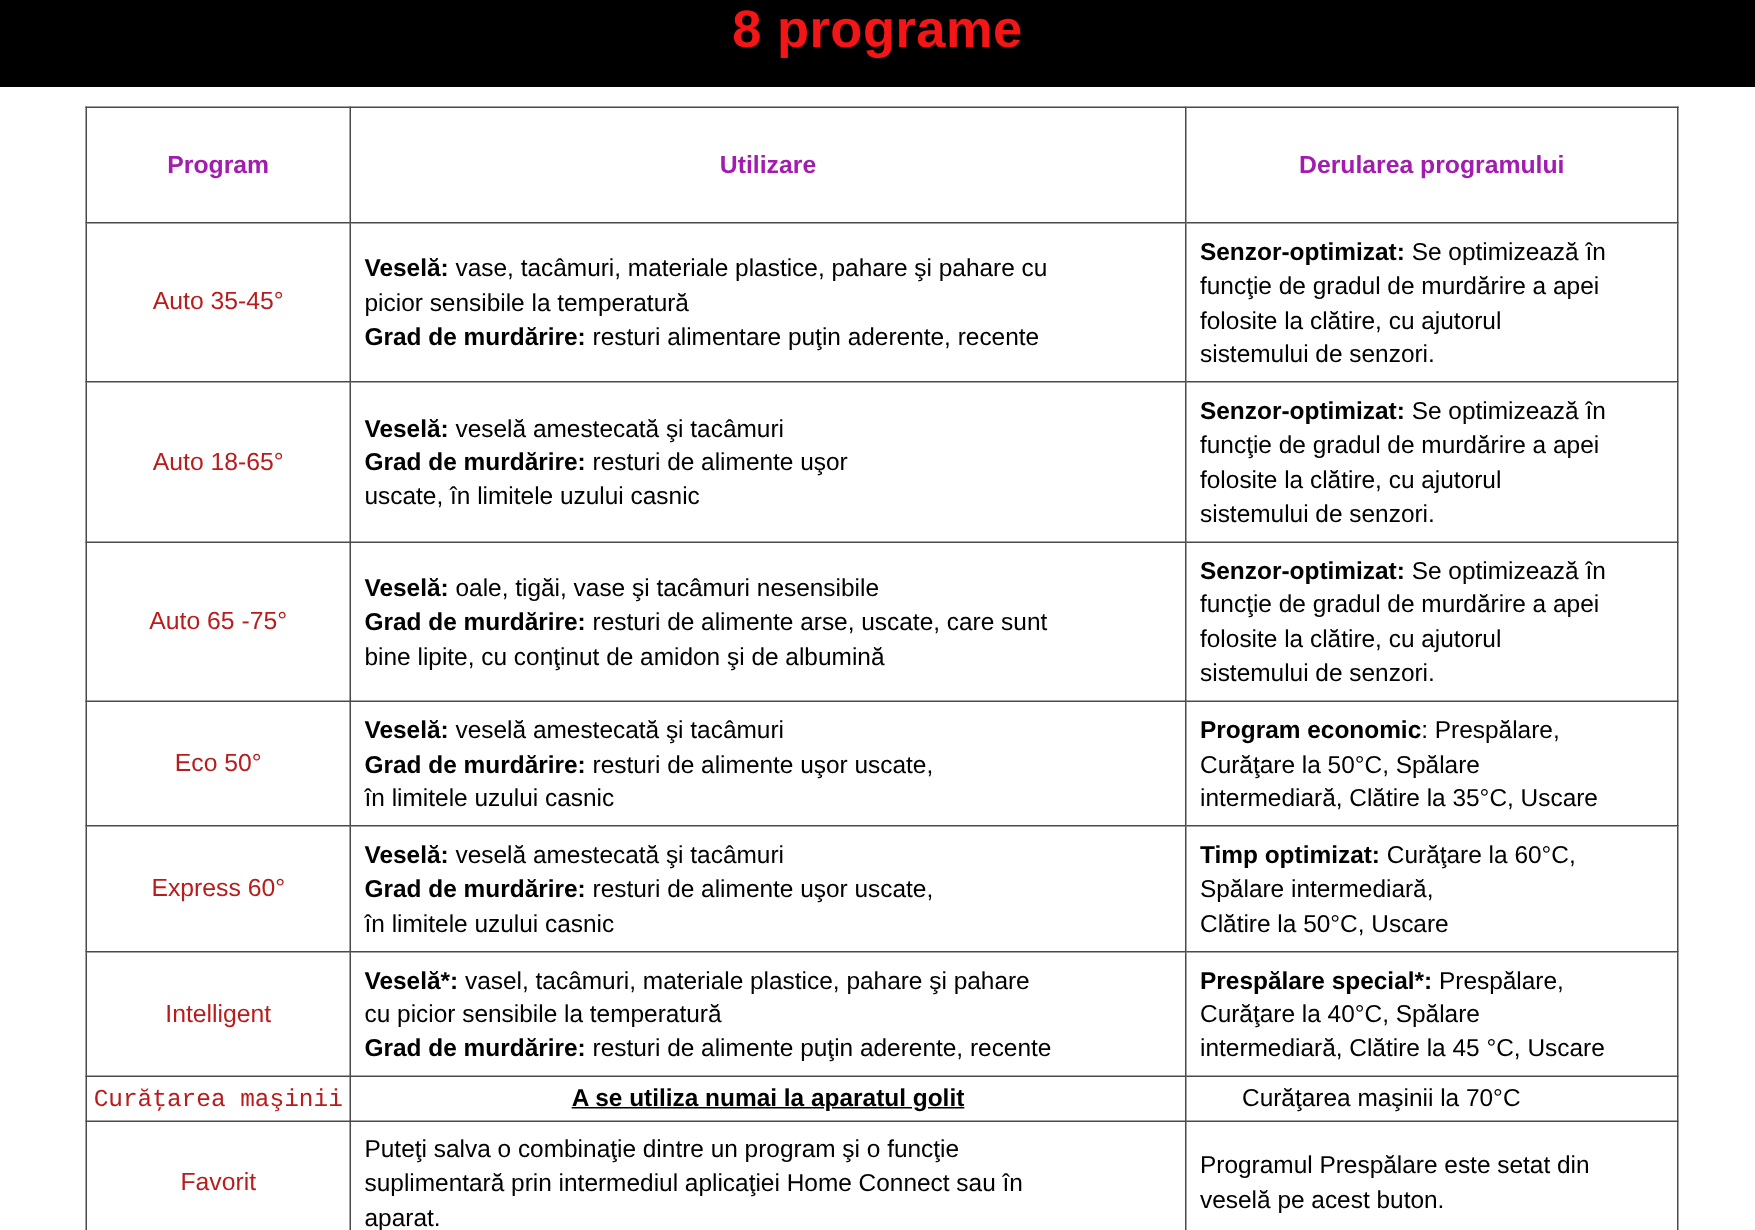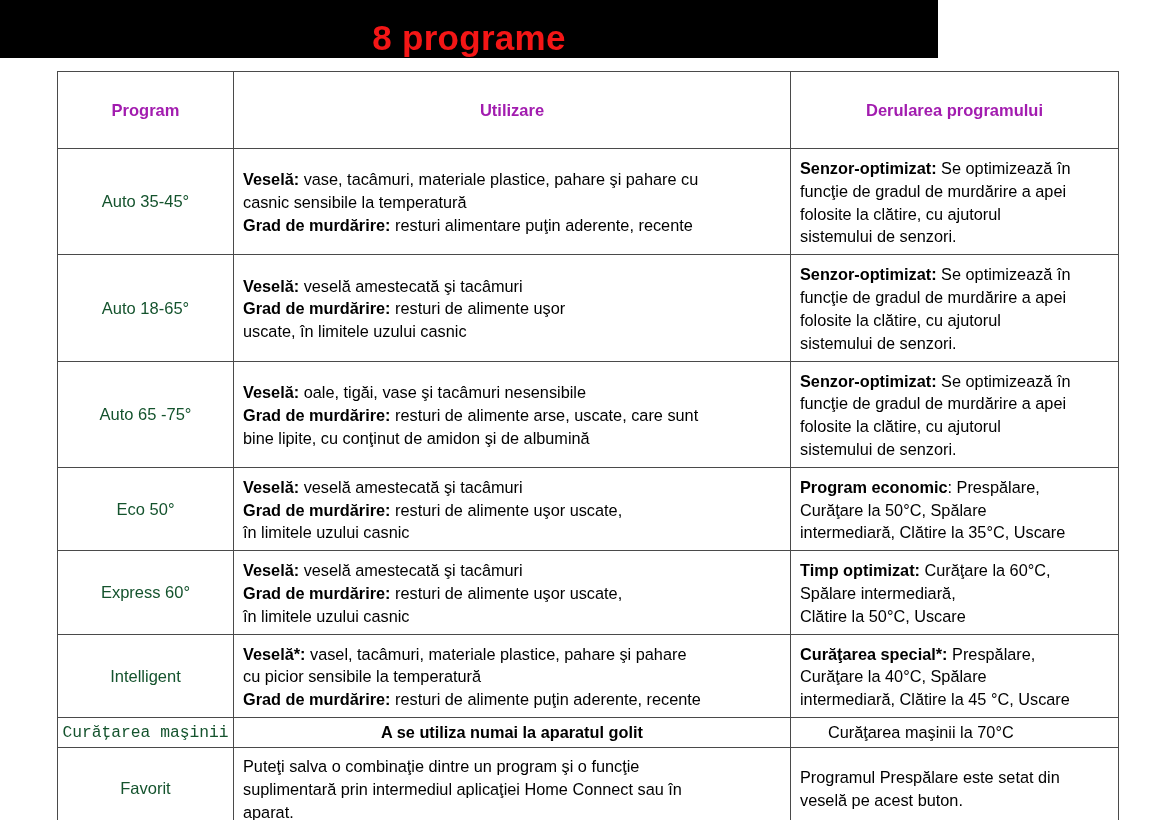--- a/index.html
+++ b/index.html
@@ -16,11 +16,11 @@
 
   
   #title-banner {
-    width: 938px;
+    width: 1170px;
     height: 58px;
     background: #000000;
     display: flex;
-    align-items: flex-end;
+    align-items: flex-start;
     justify-content: center;
     box-sizing: border-box;
   }

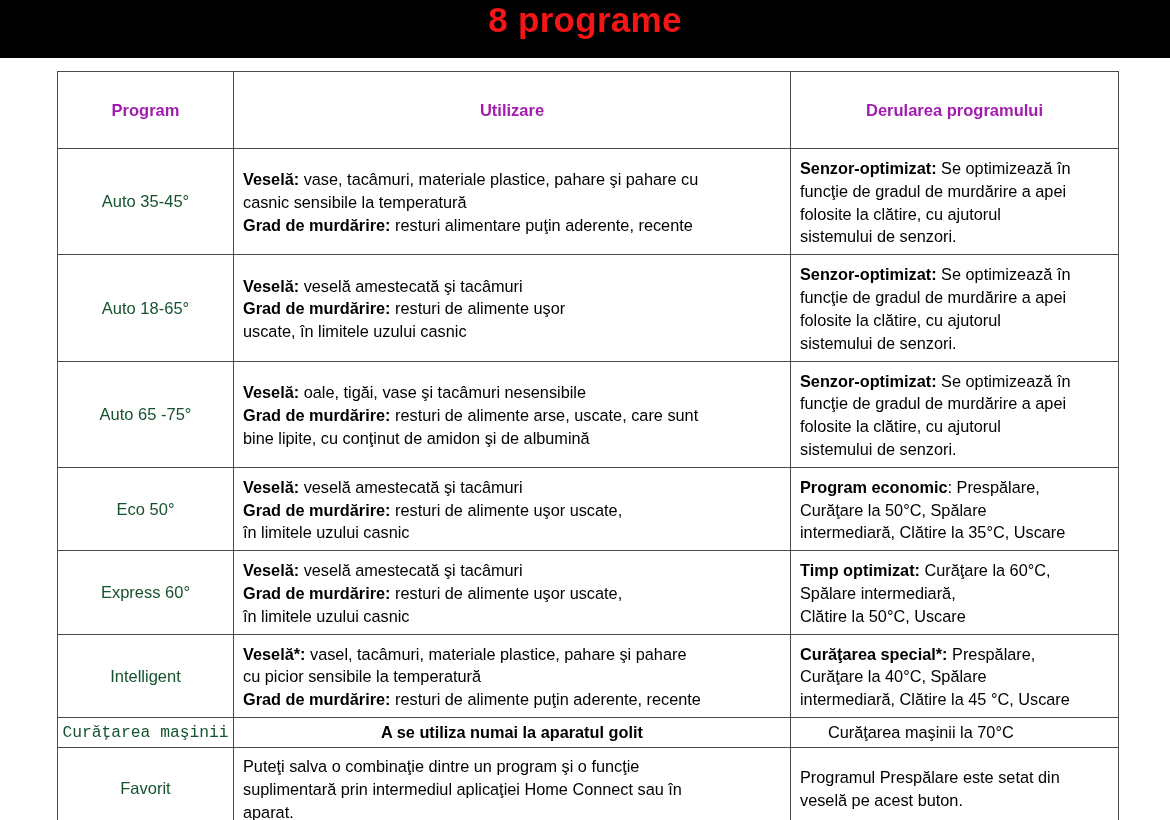--- a/index.html
+++ b/index.html
@@ -69,7 +69,7 @@
   td.prog-name {
     text-align: center;
     font-size: 16.5px;
-    color: #14532d;
+    color: #b91c1c;
     line-height: 1.35;
   }
 

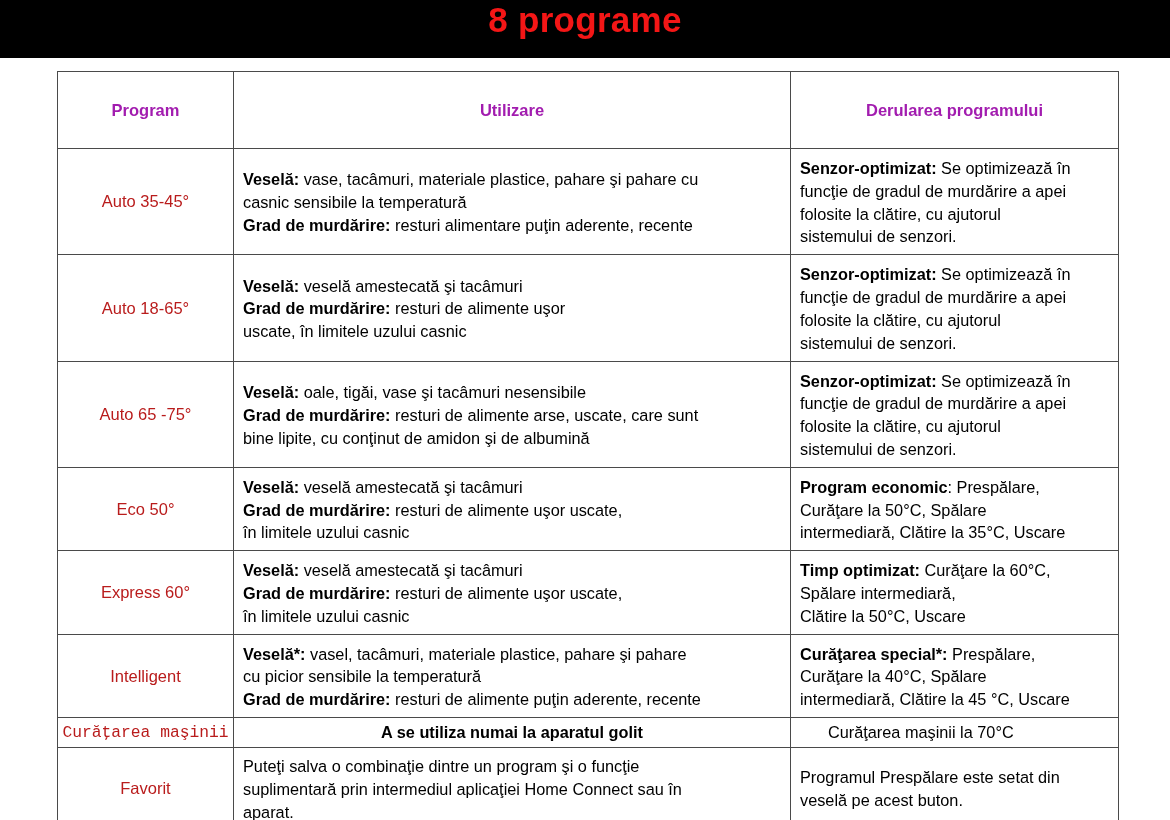--- a/index.html
+++ b/index.html
@@ -142,7 +142,7 @@
         <td class="body-cell">
           <div class="inner">
               <span class="ln"><span class="b">Veselă:</span> vase, tacâmuri, materiale plastice, pahare şi pahare cu</span>
-              <span class="ln">casnic sensibile la temperatură</span>
+              <span class="ln">picior sensibile la temperatură</span>
               <span class="ln"><span class="b">Grad de murdărire:</span> resturi alimentare puţin aderente, recente</span>
             </div>
         </td>

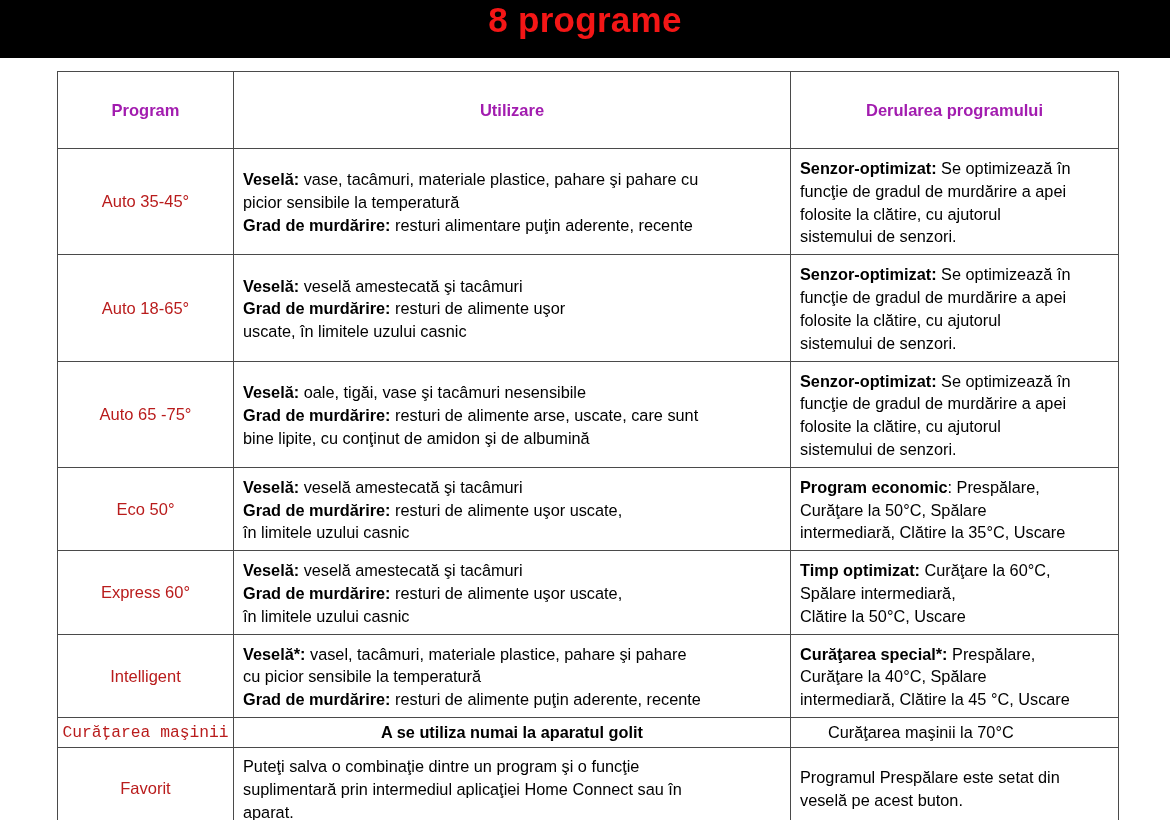--- a/index.html
+++ b/index.html
@@ -241,7 +241,7 @@
         </td>
         <td class="body-cell der-cell">
           <div class="inner">
-              <span class="ln"><span class="b">Curăţarea special*:</span>  Prespălare,</span>
+              <span class="ln"><span class="b">Prespălare special*:</span>  Prespălare,</span>
               <span class="ln">Curăţare la 40°C, Spălare</span>
               <span class="ln">intermediară, Clătire la 45 °C, Uscare</span>
             </div>

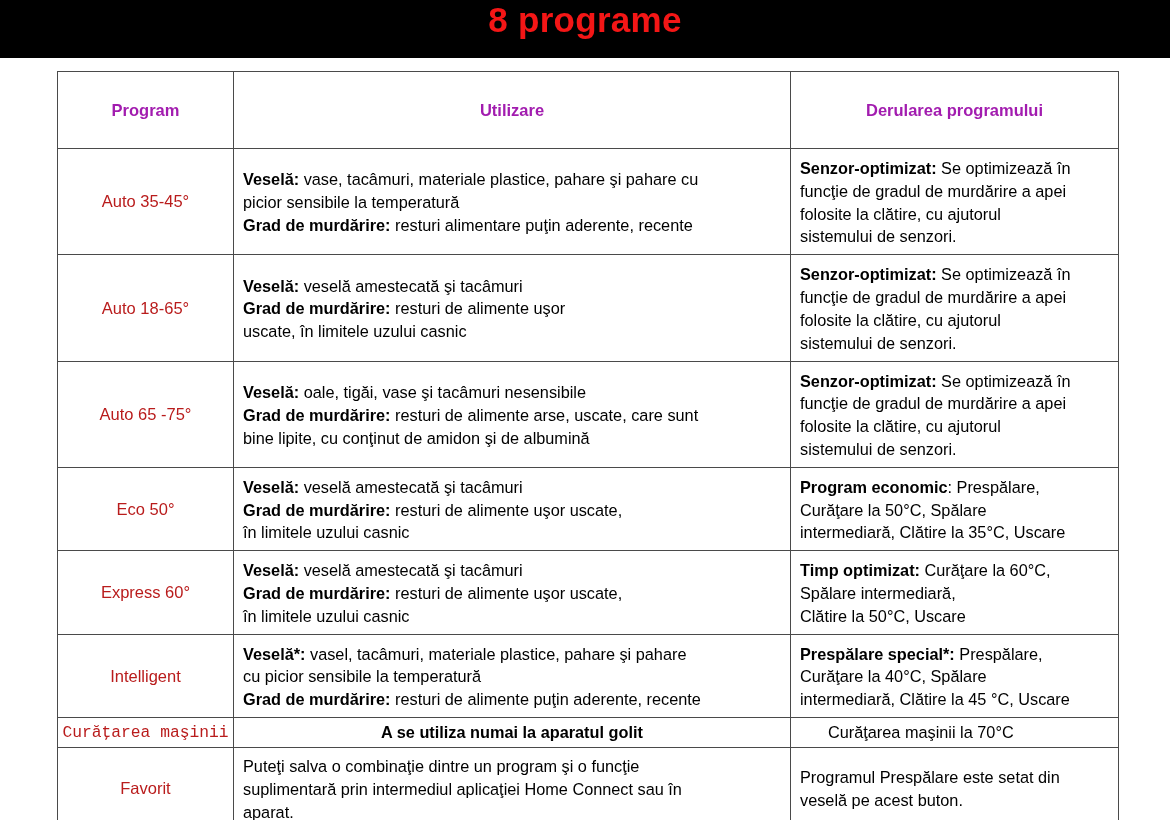--- a/index.html
+++ b/index.html
@@ -105,6 +105,7 @@
     font-weight: bold;
     font-size: 16.3px;
     vertical-align: middle;
+    text-decoration: underline;
   }
   tr.r7 td.der-cell {
     vertical-align: middle;

